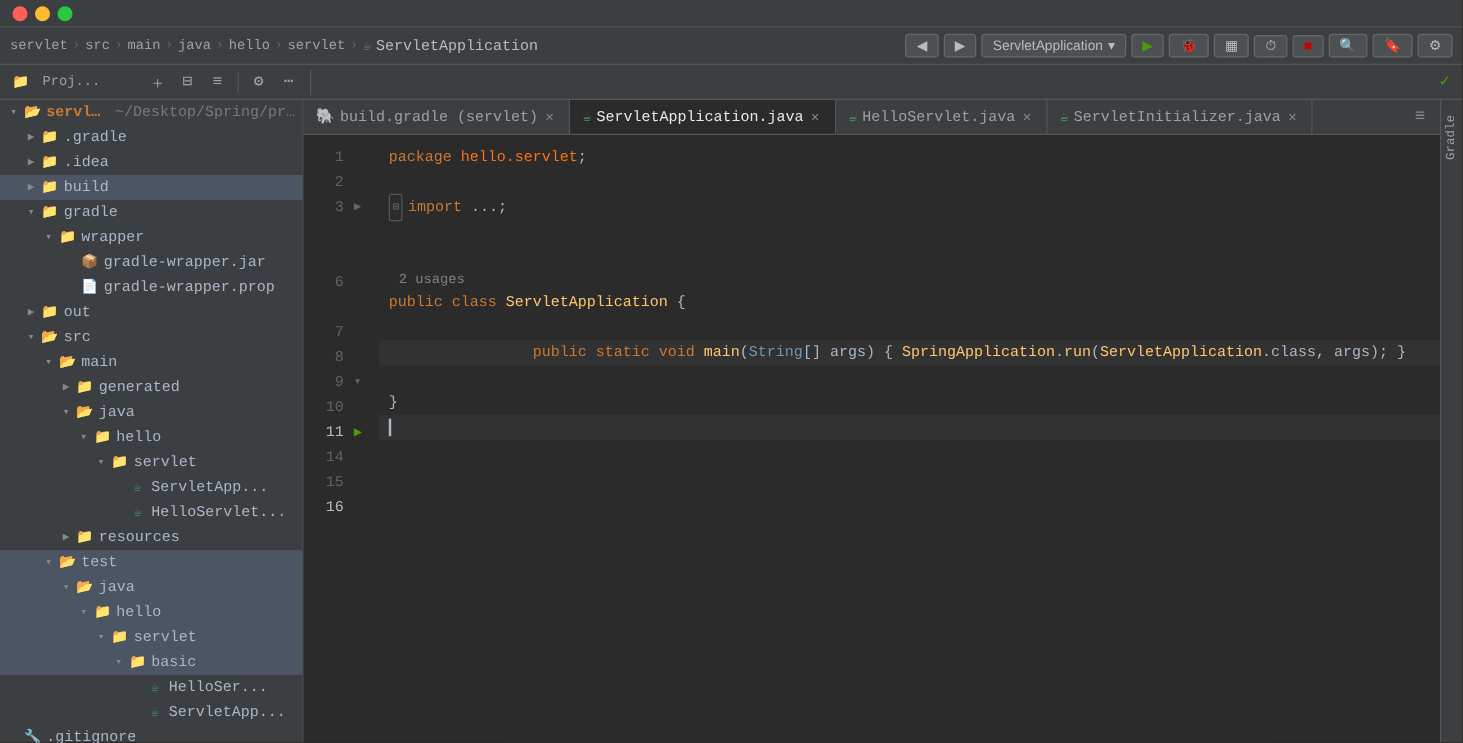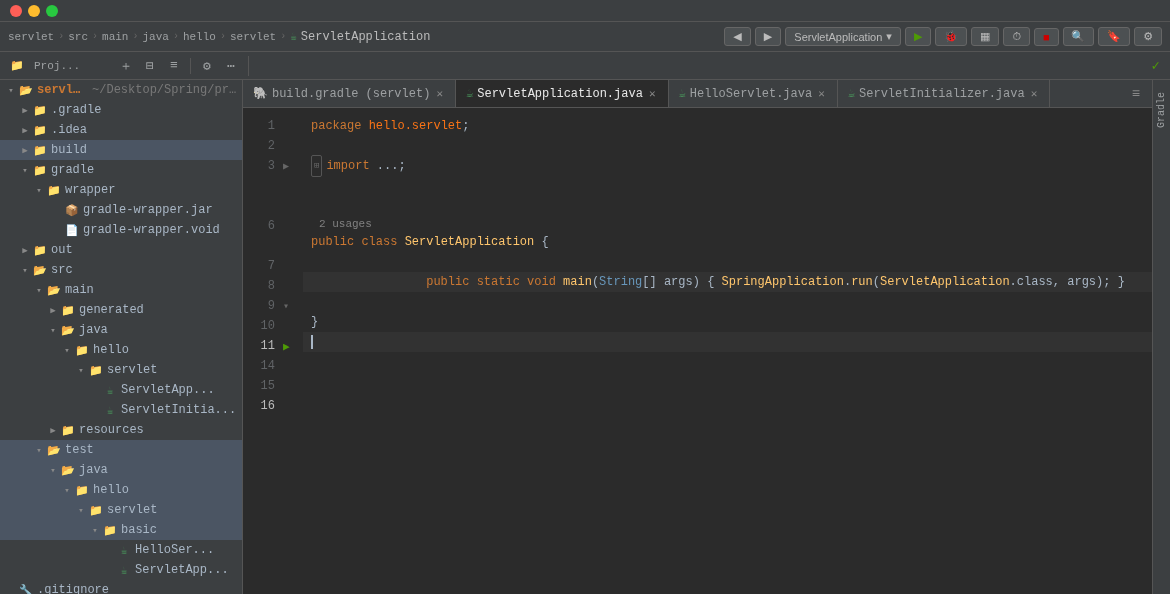--- a/index.html
+++ b/index.html
@@ -428,7 +428,7 @@
         <div class="tree-item" style="padding-left:50px;">
           <div class="tree-expand" style="visibility:hidden;">▶</div>
           <div class="tree-icon" style="color:#9da0a2;">📄</div>
-          <span class="tree-label">gradle-wrapper.void</span>
+          <span class="tree-label">gradle-wrapper.prop</span>
         </div>
 
         <div class="tree-item" style="padding-left:18px;">

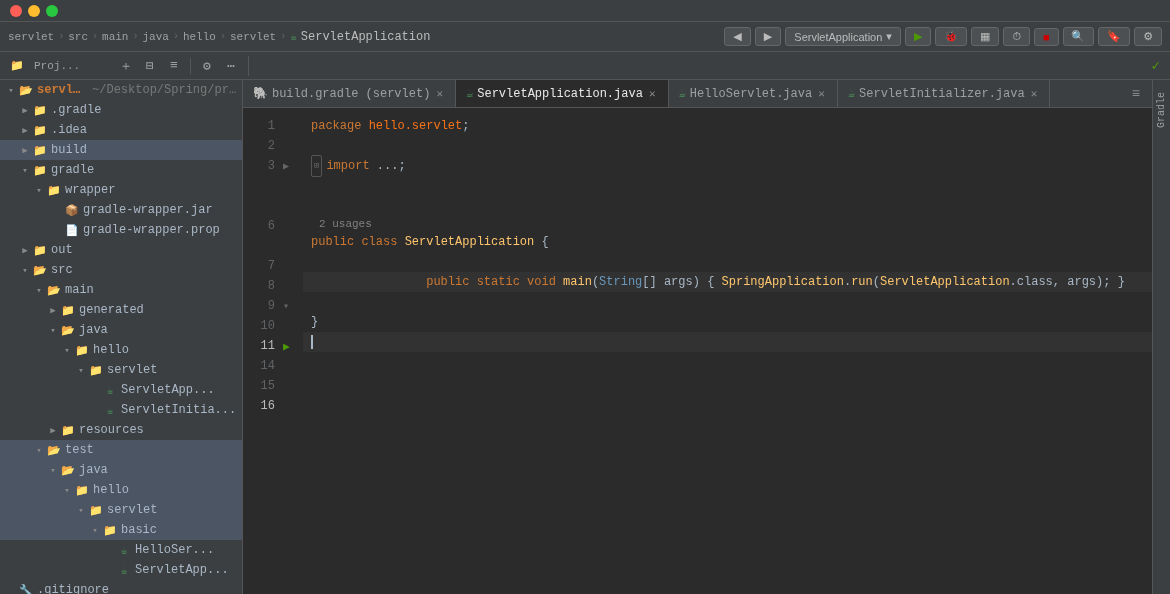--- a/index.html
+++ b/index.html
@@ -482,7 +482,7 @@
         <div class="tree-item" style="padding-left:88px;">
           <div class="tree-expand" style="visibility:hidden;">▶</div>
           <div class="tree-icon file-green">☕</div>
-          <span class="tree-label">ServletInitia...</span>
+          <span class="tree-label">HelloServlet...</span>
         </div>
 
         <div class="tree-item" style="padding-left:46px;">

